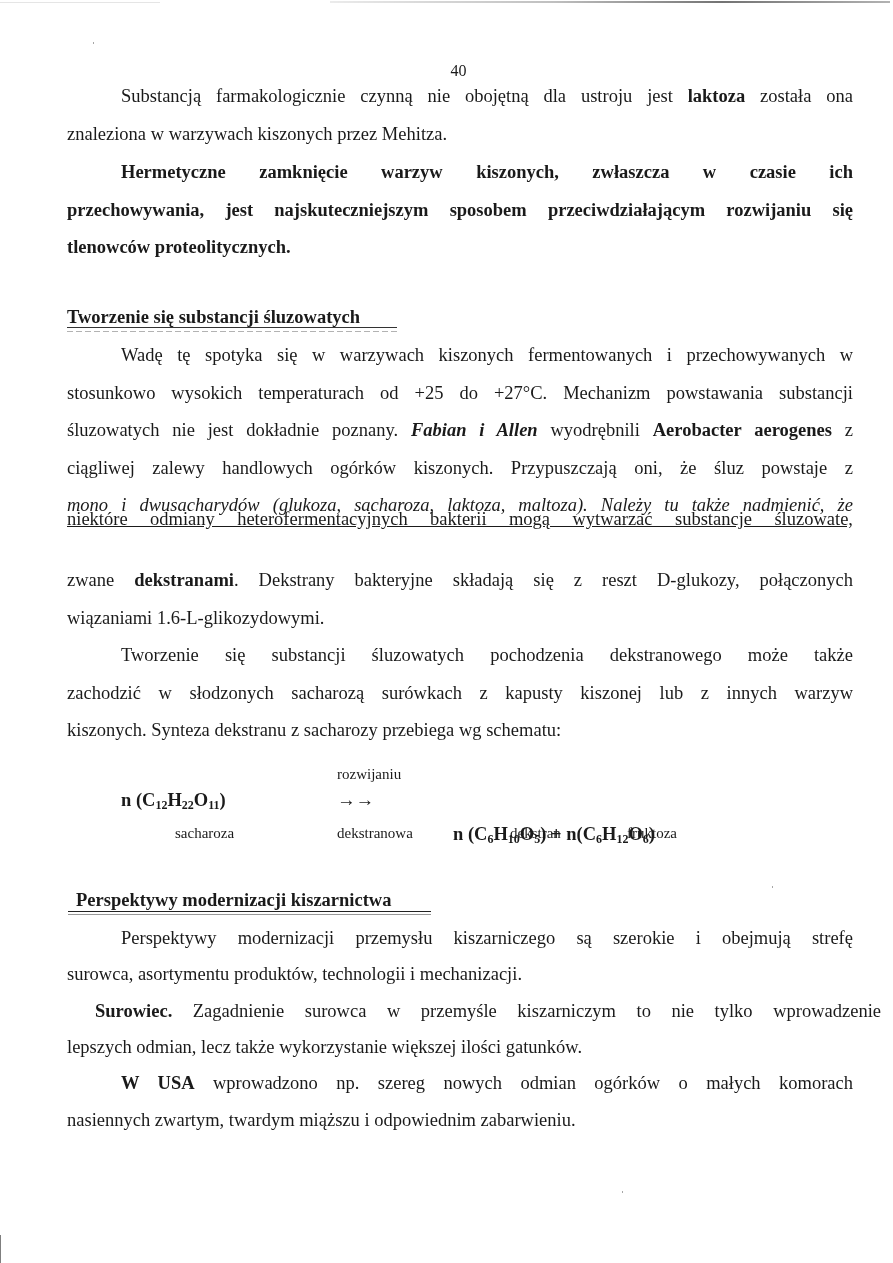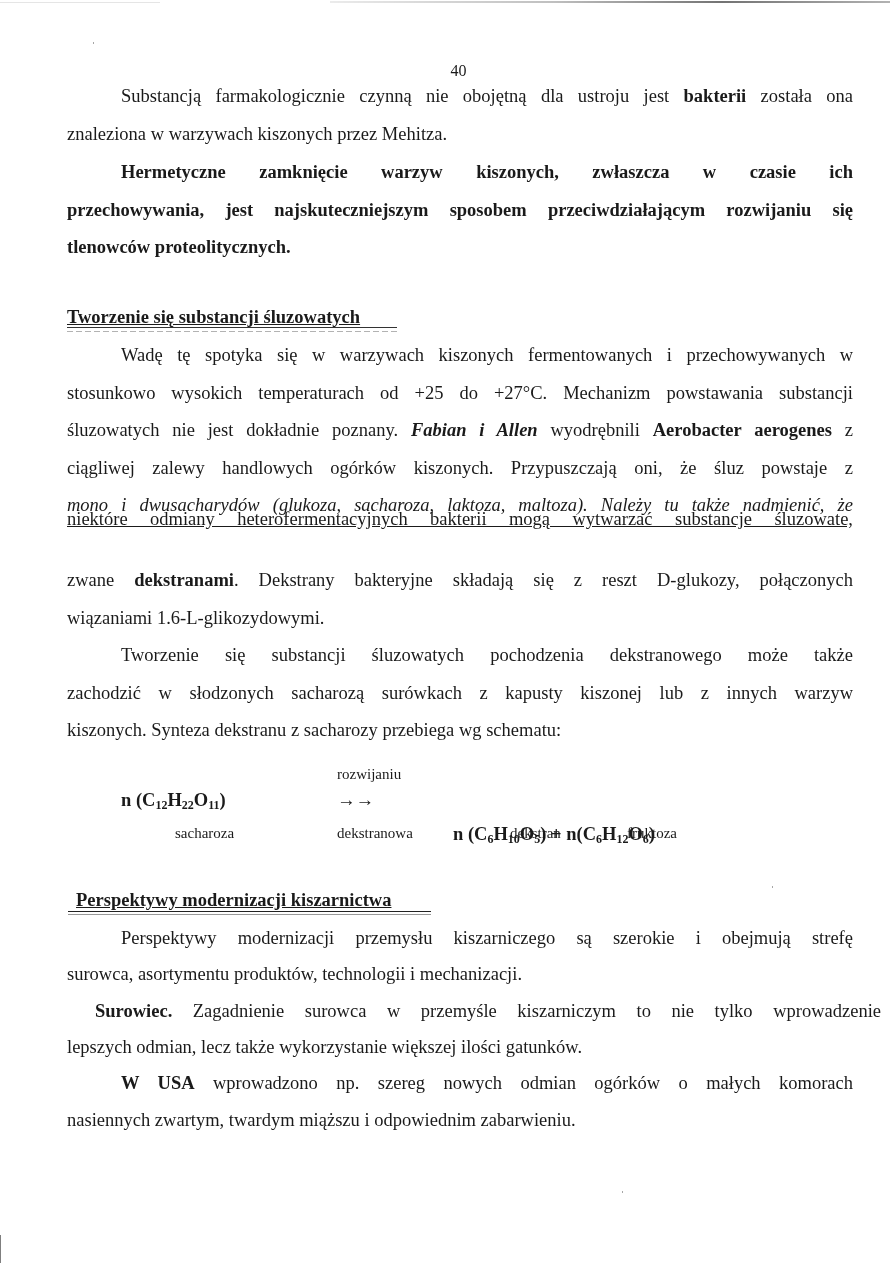--- a/index.html
+++ b/index.html
@@ -111,7 +111,7 @@
 
 <div class="page-number">40</div>
 
-<div class="line indent justify" style="top:85px;"><span>Substancją farmakologicznie czynną nie obojętną dla ustroju jest </span><b>bakterii</b><span> została ona</span></div>
+<div class="line indent justify" style="top:85px;"><span>Substancją farmakologicznie czynną nie obojętną dla ustroju jest </span><b>laktoza</b><span> została ona</span></div>
 <div class="line" style="top:123px;">znaleziona w warzywach kiszonych przez Mehitza.</div>
 
 <div class="line indent justify" style="top:161px;font-weight:bold;">Hermetyczne zamknięcie warzyw kiszonych, zwłaszcza w czasie ich</div>

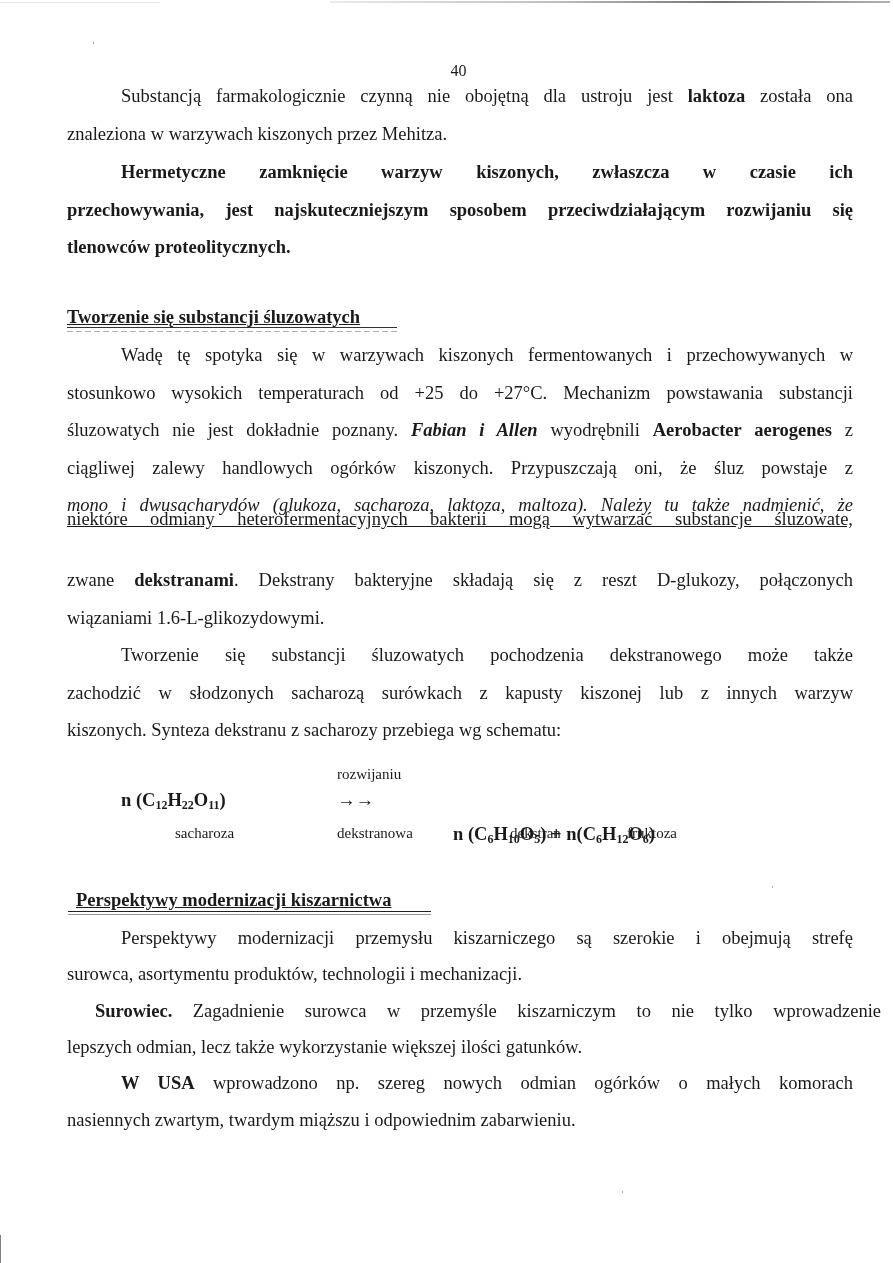--- a/index.html
+++ b/index.html
@@ -76,7 +76,6 @@
       font-weight: bold;
       line-height: 22px;
       white-space: nowrap;
-      text-decoration: underline;
     }
     .heading-underline {
       position: absolute;

